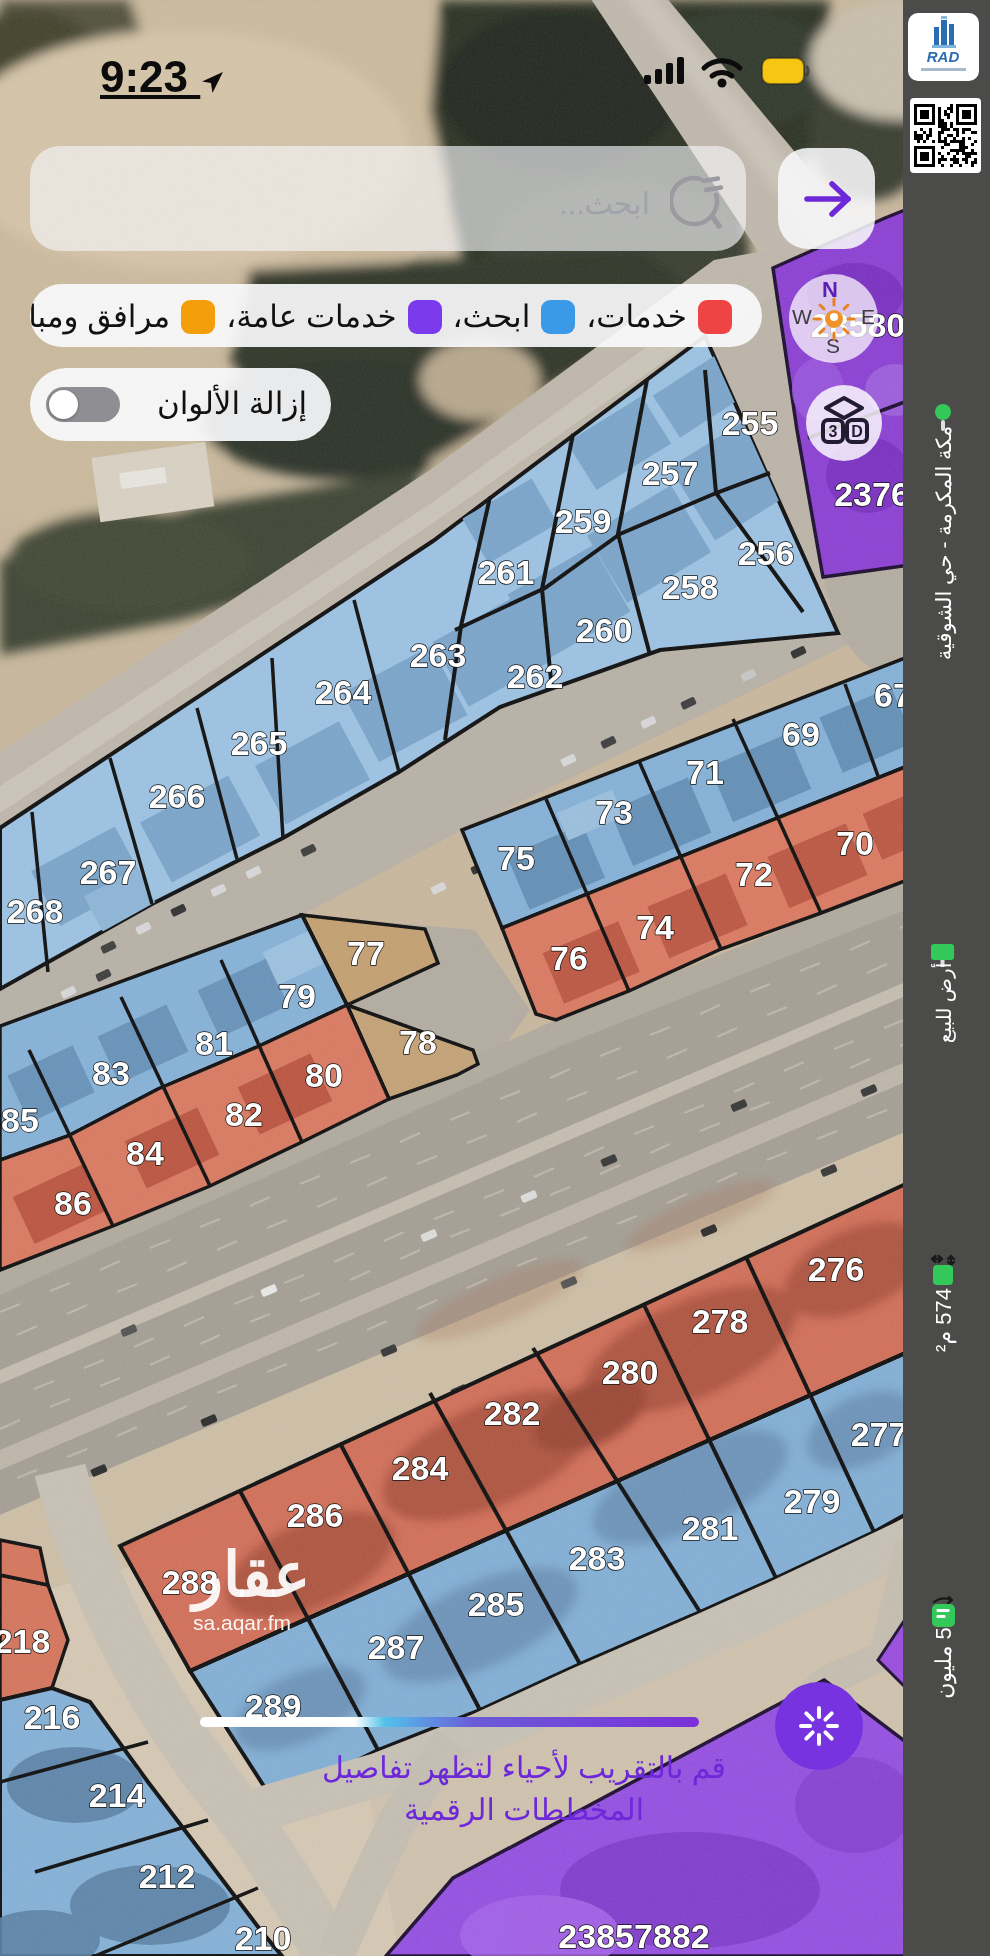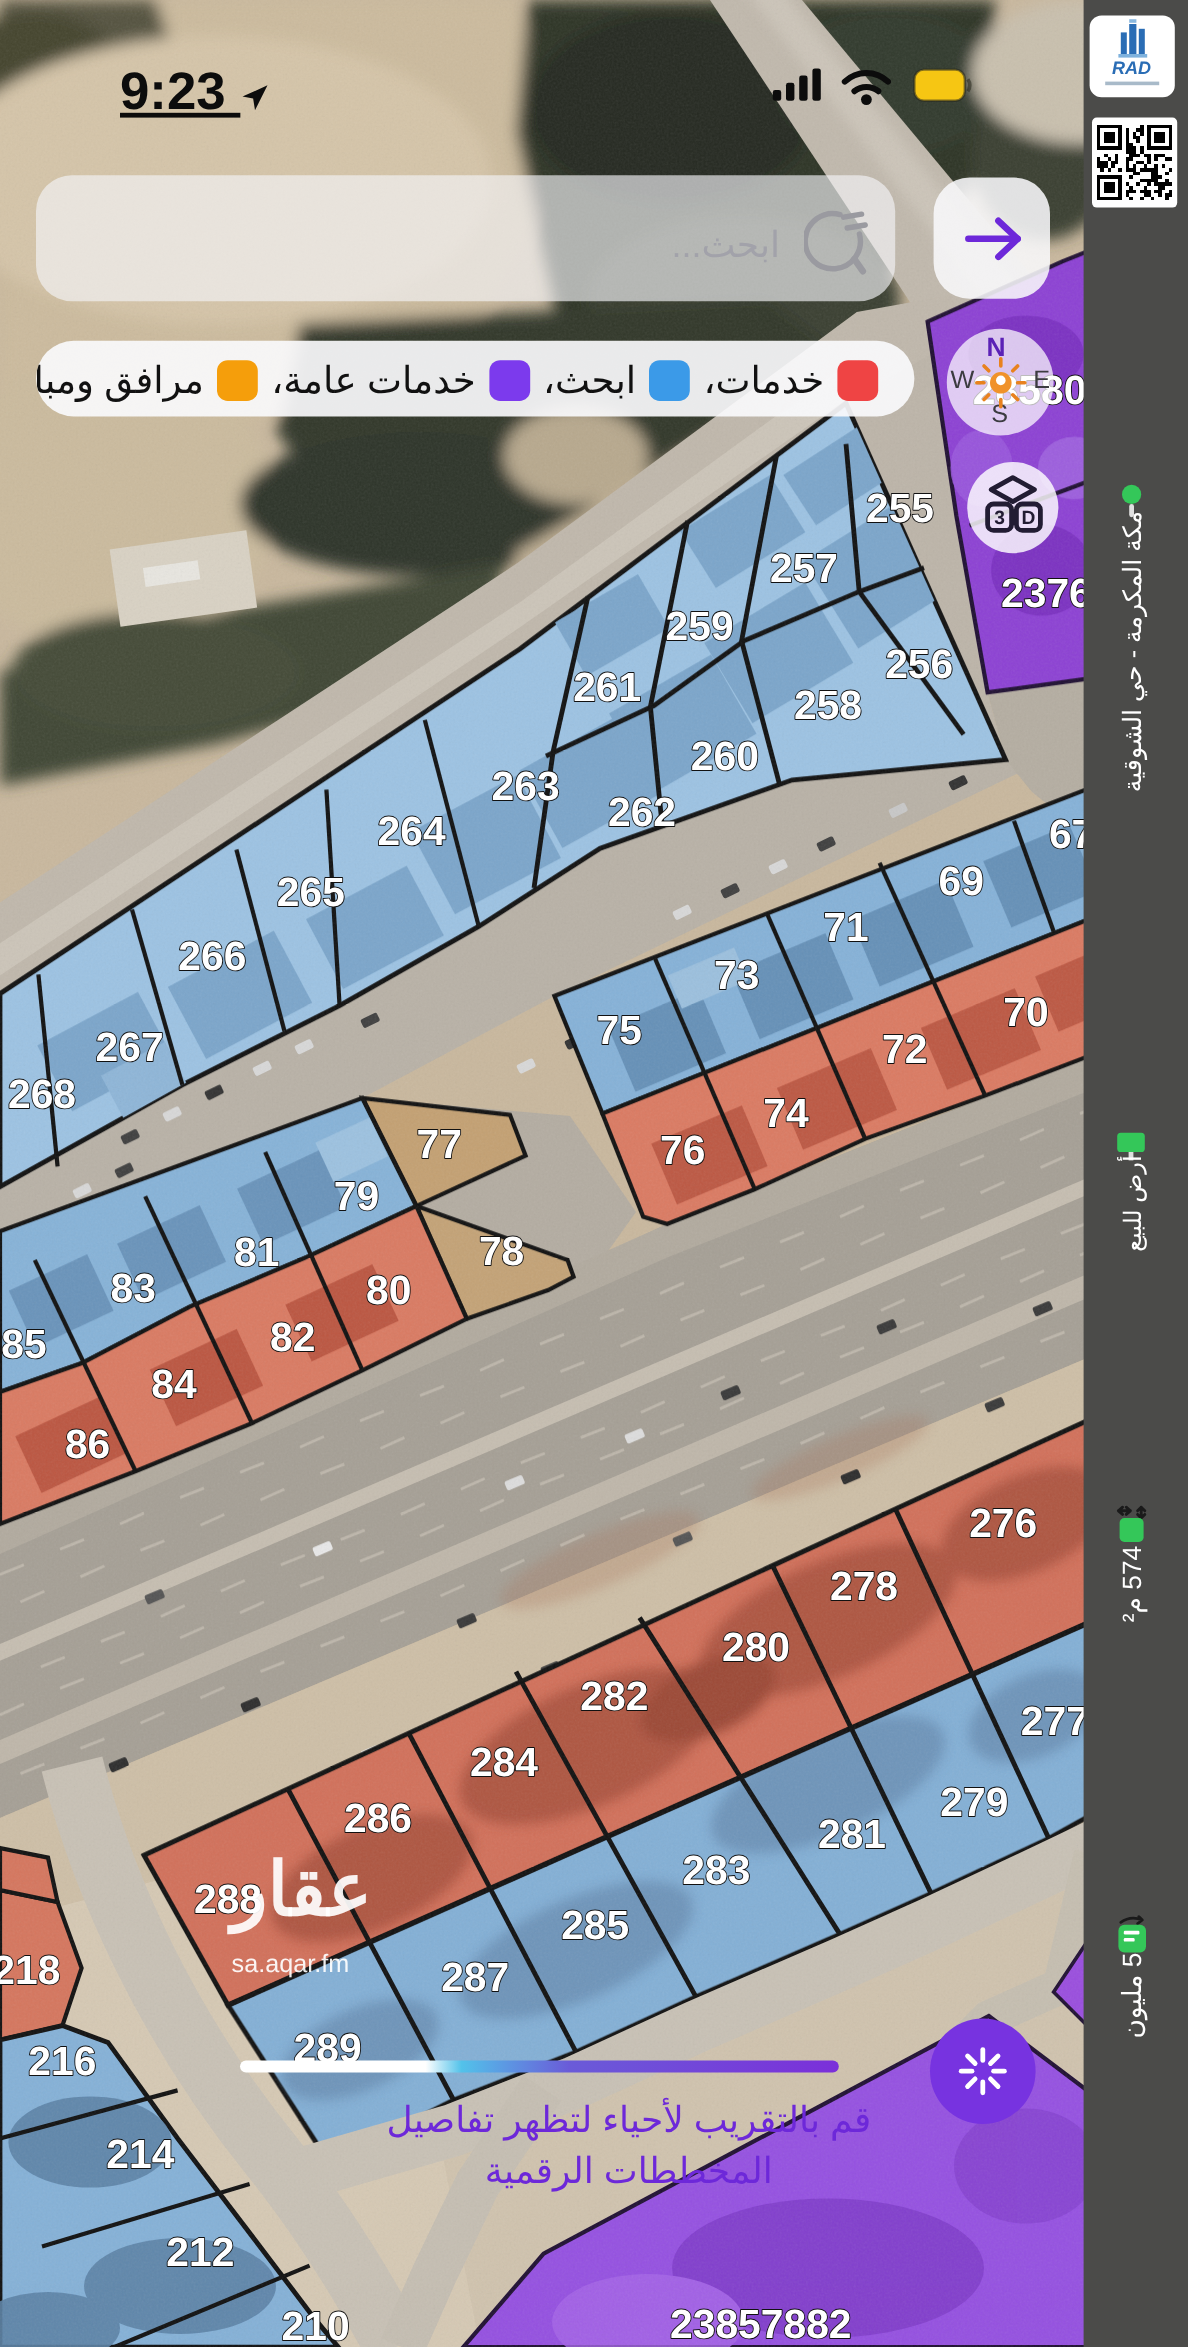--- a/index.html
+++ b/index.html
@@ -497,6 +497,11 @@
 </div>
     </div>
 
+<div class="ov" style="left:30px;top:368px;width:301px;height:73px;background:rgba(250,250,252,0.92);border-radius:37px;">
+<div style="position:absolute;left:16px;top:19px;width:74px;height:35px;background:#8e8e93;border-radius:18px;"></div>
+<div style="position:absolute;left:19px;top:22px;width:29px;height:29px;background:#fff;border-radius:50%;box-shadow:0 1px 3px rgba(0,0,0,0.3);"></div>
+<div style="position:absolute;right:24px;top:17px;font-size:31px;color:#111;">إزالة الألوان</div>
+</div>
 
 <div class="ov" style="left:789px;top:274px;width:89px;height:89px;background:rgba(255,255,255,0.72);border-radius:50%;"></div>
 <div class="ov" style="left:822px;top:277px;font-size:22px;font-weight:bold;color:#5b21b6;">N</div>

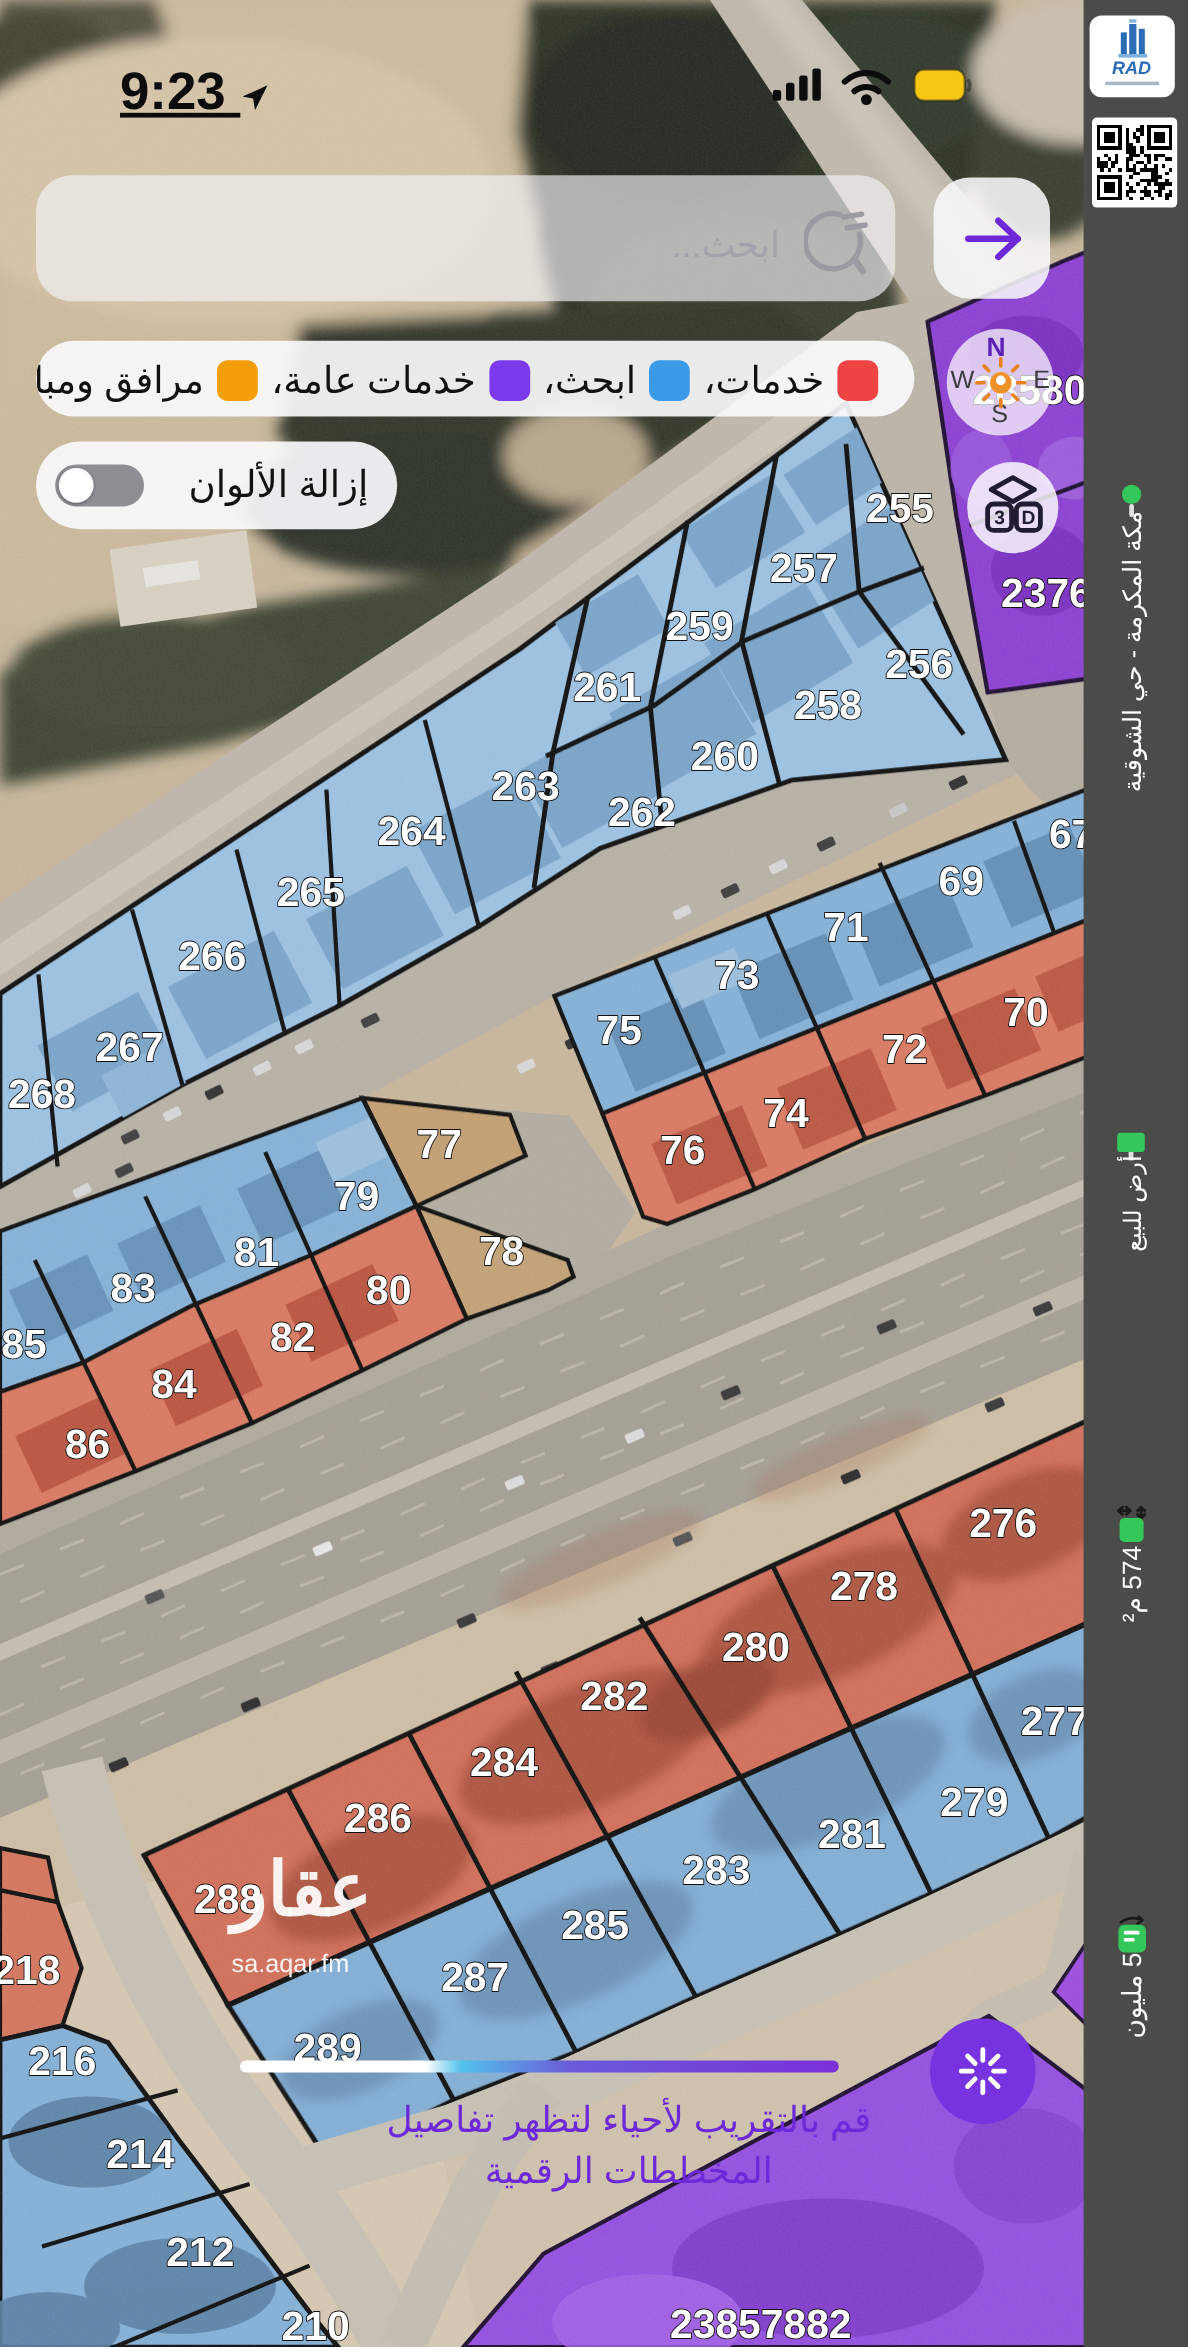--- a/index.html
+++ b/index.html
@@ -536,7 +536,7 @@
 
 <div class="ov" style="left:193px;top:1538px;width:112px;text-align:left;color:rgba(255,255,255,0.92);">
 <div style="font-size:62px;font-weight:bold;">عقار</div>
-<div style="font-size:21px;margin-top:14px;">sa.aqar.fm</div>
+<div style="font-size:21px;margin-top:0px;">sa.aqar.fm</div>
 </div>
 
 <div class="ov" style="left:200px;top:1717px;width:499px;height:10px;border-radius:5px;background:linear-gradient(to right,#ffffff 0%,#ffffff 31%,#52c2ea 37%,#6a5bd8 55%,#7b2fd9 100%);"></div>

